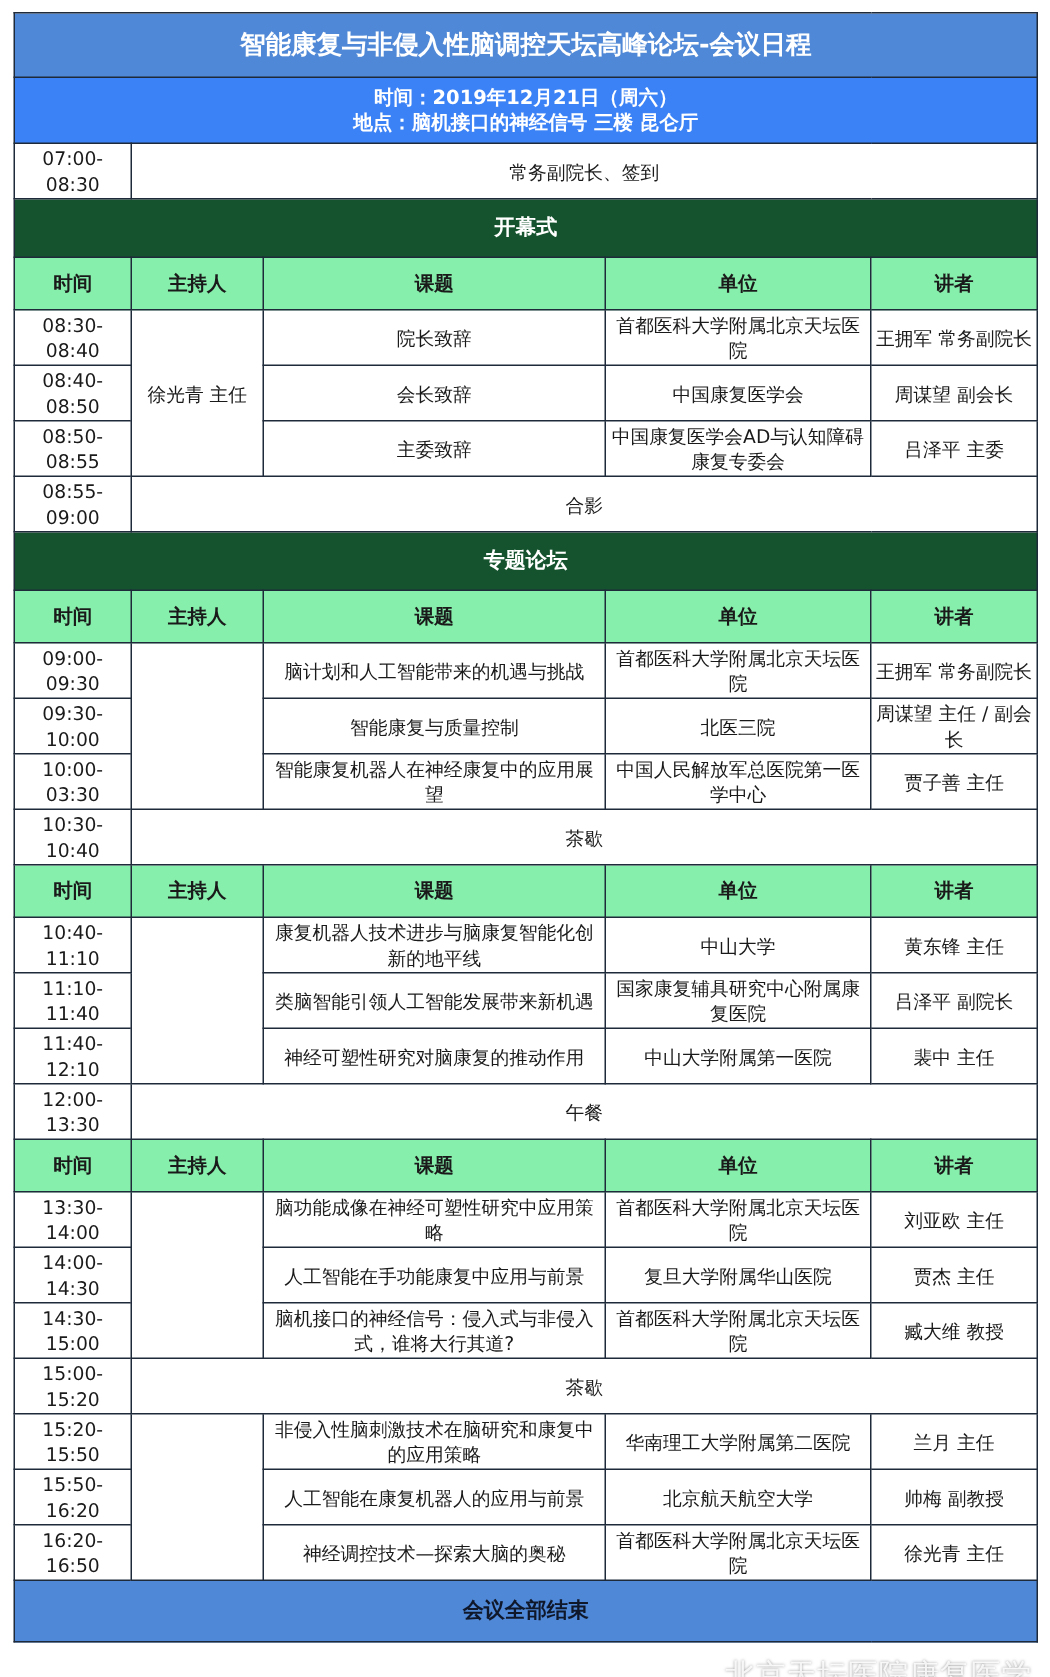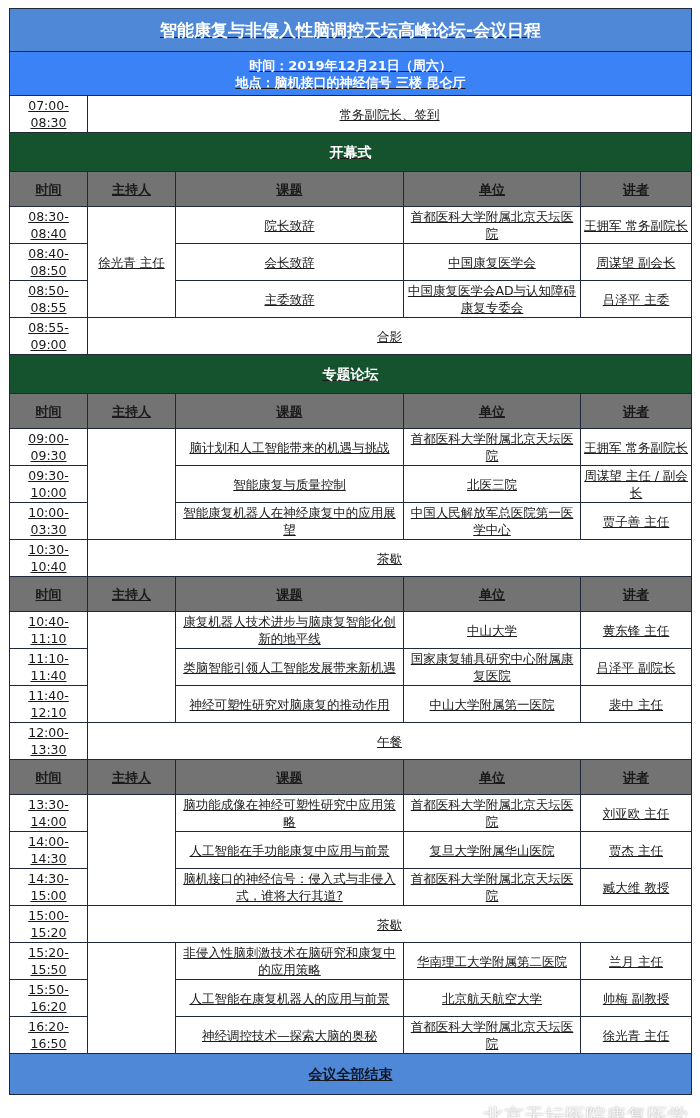--- a/index.html
+++ b/index.html
@@ -6,7 +6,7 @@
   body { width: 700px; height: 1118px; position: relative; overflow: hidden;
          font-family: "DejaVu Sans", "Liberation Sans", sans-serif; color: #1a1a1a; }
   table.sched { position: absolute; left: 9px; top: 8px; width: 682px; border-collapse: collapse;
-                table-layout: fixed; font-size: 12.5px; text-decoration: underline; }
+                table-layout: fixed; font-size: 12.5px; }
   table.sched td { border: 1.5px solid #1e2a3a; text-align: center; vertical-align: middle;
                    padding: 0 2px; line-height: 17px; }
   .title-row td { background: #4f88d6; color: #ffffff; font-weight: bold; font-size: 17px; height: 42px; }

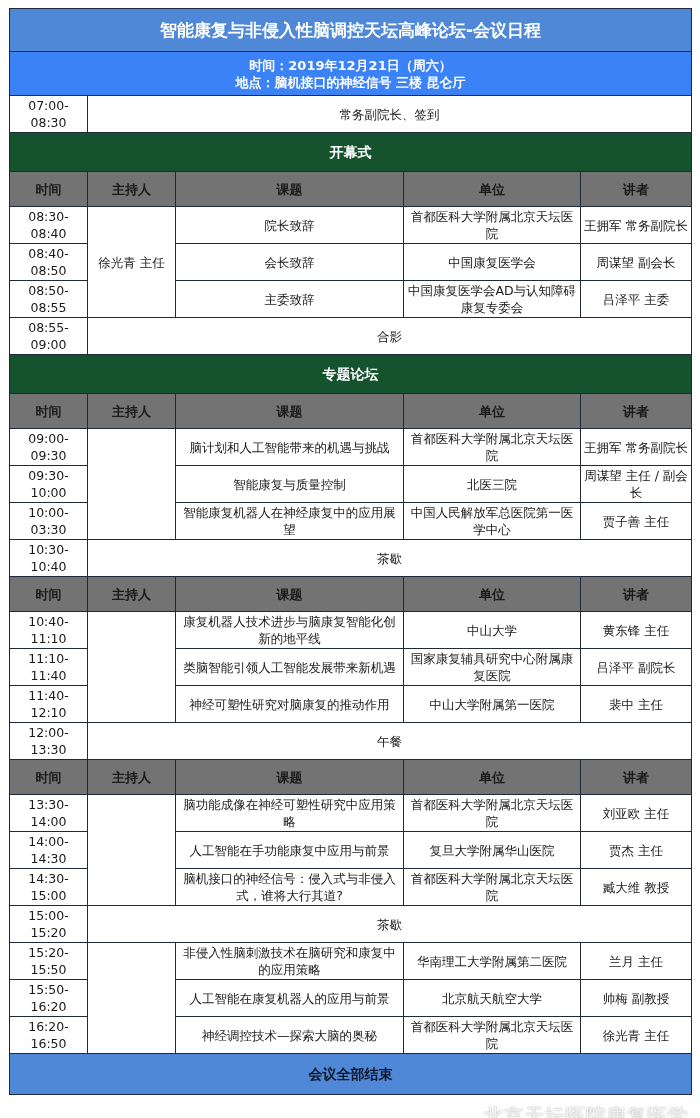--- a/index.html
+++ b/index.html
@@ -13,7 +13,7 @@
   .info-row td { background: #3b82f6; color: #ffffff; font-weight: bold; font-size: 13px; height: 43px; line-height: 19px; }
   .section-row td { background: #14532d; color: #ffffff; font-weight: bold; font-size: 14px; height: 38px; }
   .end-row td { background: #4f88d6; color: #0f172a; font-weight: bold; font-size: 14px; height: 40px; }
-  .header-row td { background: #737373; font-weight: bold; font-size: 13px; height: 34px; }
+  .header-row td { background: #86efac; font-weight: bold; font-size: 13px; height: 34px; }
   .data-row td { background: #ffffff; height: 36px; }
   .break-row td { background: #ffffff; height: 36px; }
   .time { font-size: 12.5px; }

